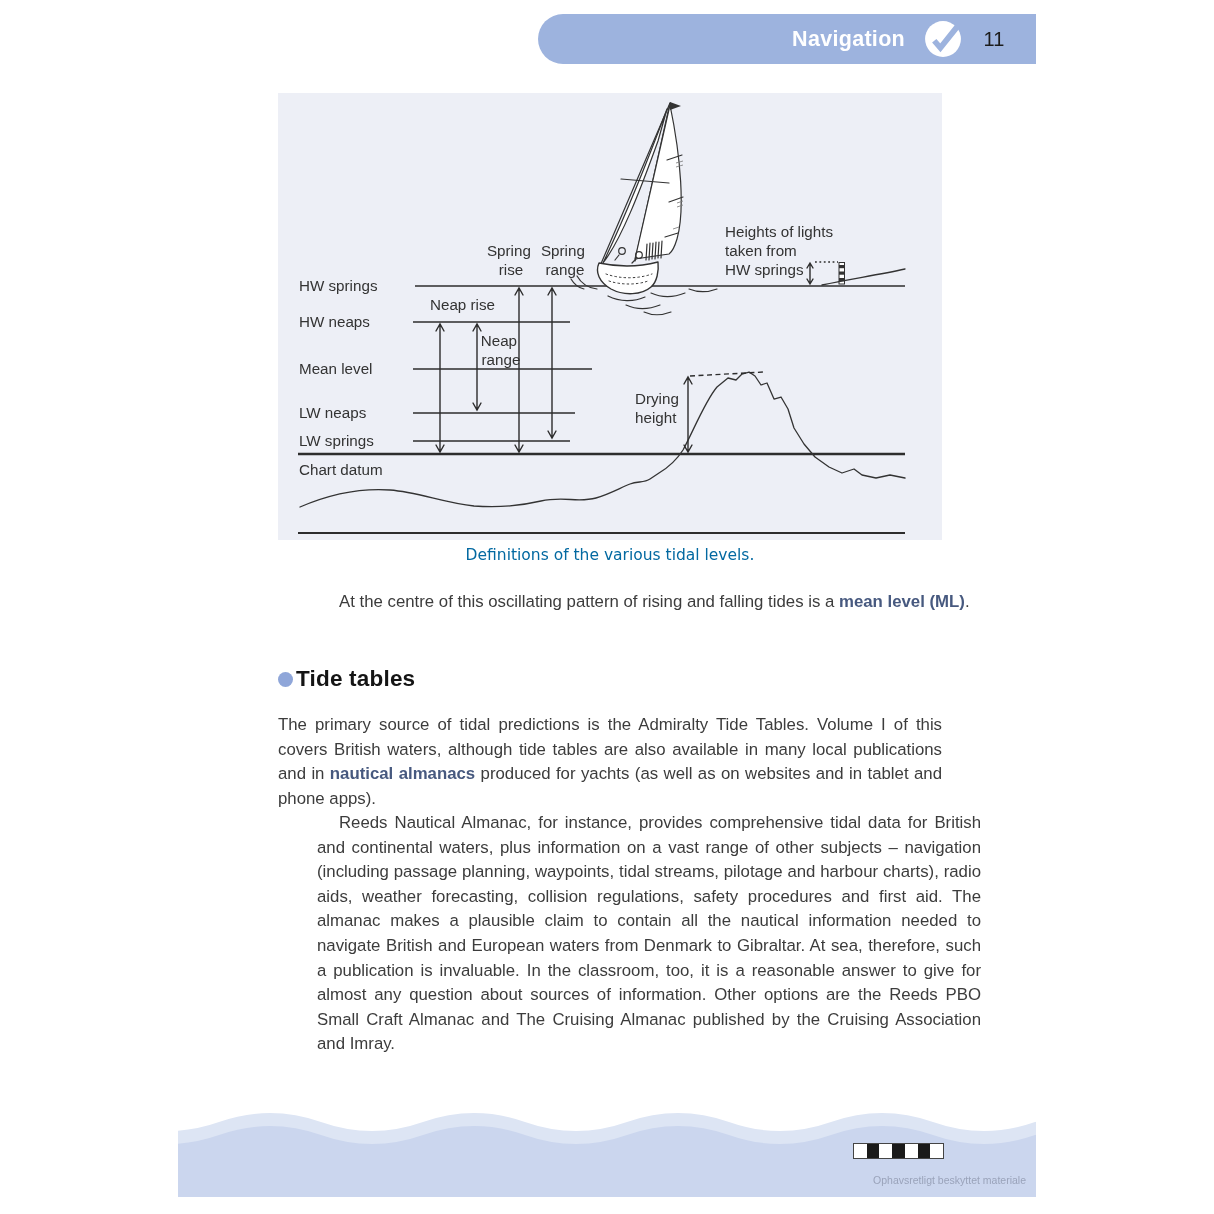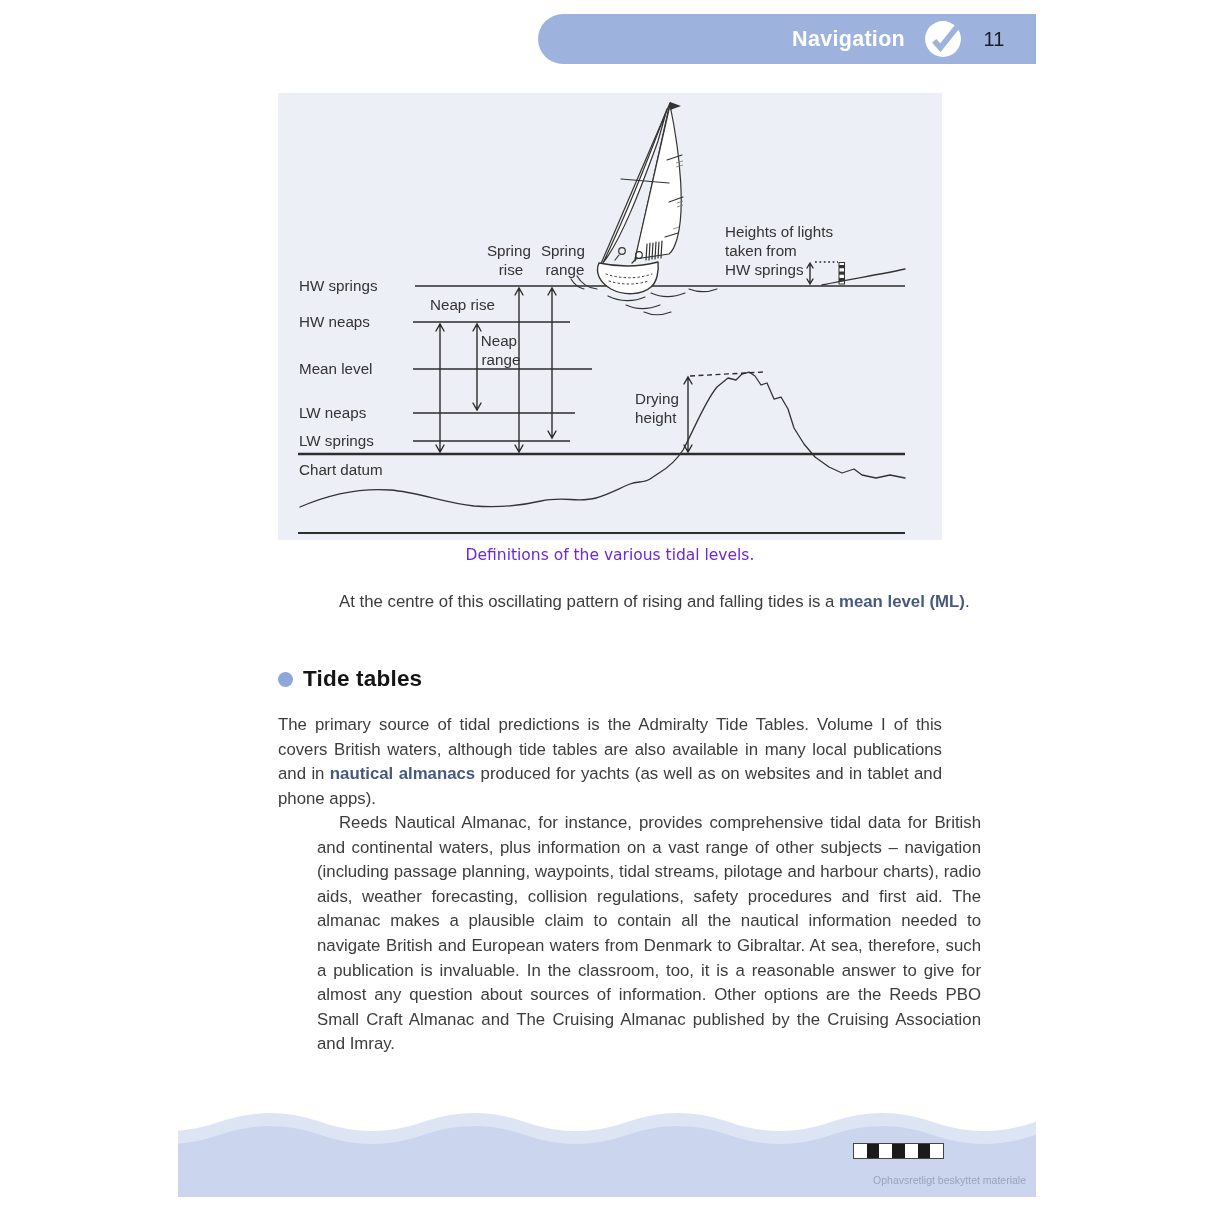--- a/index.html
+++ b/index.html
@@ -37,7 +37,7 @@
   .dlabel{font-family:"Liberation Sans",sans-serif;font-size:15.2px;fill:#333;}
 
   .caption{left:278px;top:546px;width:664px;text-align:center;
-    font-family:"DejaVu Sans",sans-serif;font-size:15.5px;color:#6d28d9;}
+    font-family:"DejaVu Sans",sans-serif;font-size:15.5px;color:#0369a1;}
 
   
   .para{left:278px;width:664px;font-size:16.8px;line-height:24.6px;color:var(--body-text);

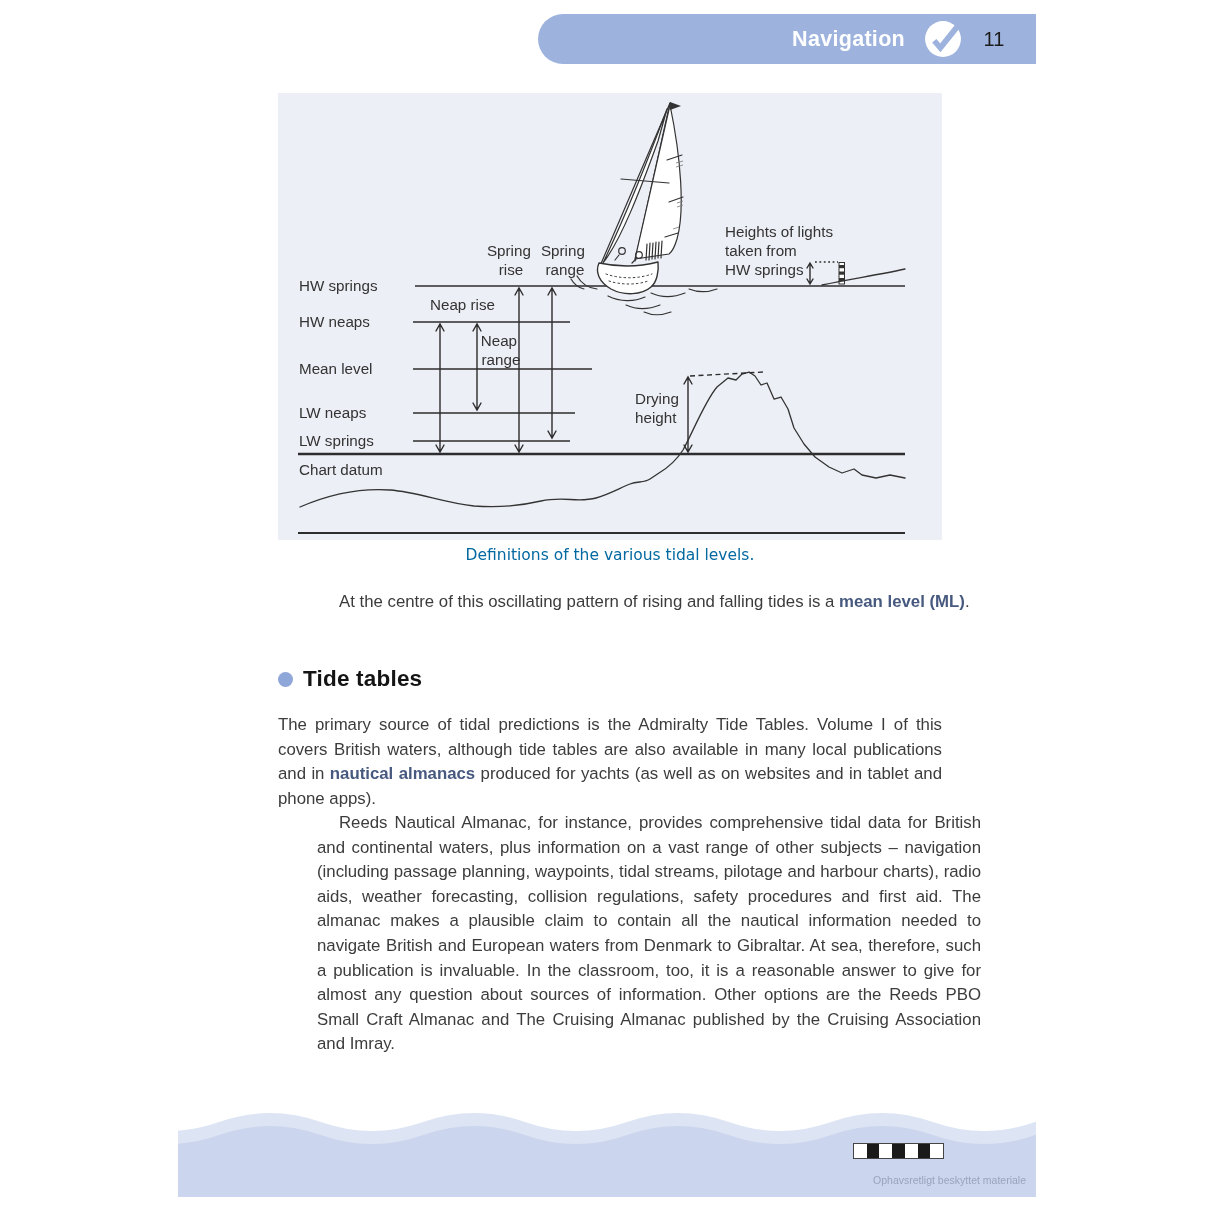--- a/index.html
+++ b/index.html
@@ -45,7 +45,7 @@
   .indent{text-indent:22px;margin-left:39px;}
   .seg-italic{}
   .seg-bold-navy{font-weight:700;color:var(--navy);}
-  .section-head{left:278px;top:666px;display:flex;align-items:center;gap:10px;}
+  .section-head{left:278px;top:666px;display:flex;align-items:center;gap:3px;}
   .bullet{width:15px;height:15px;border-radius:50%;background:var(--bullet);flex:0 0 auto;}
   .section-title{font-size:22.5px;font-weight:700;color:#141414;letter-spacing:.2px;}
 

